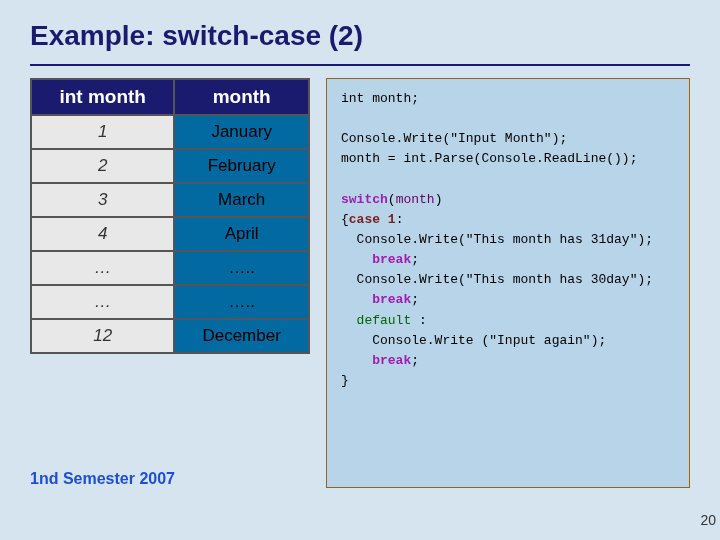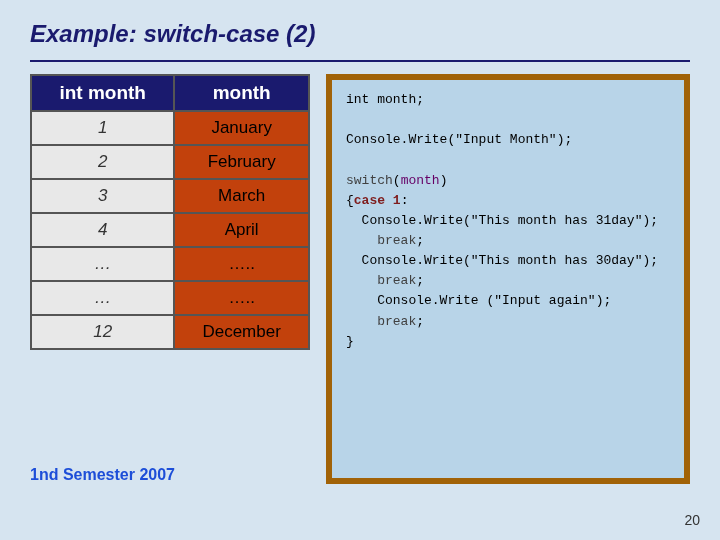--- a/index.html
+++ b/index.html
@@ -18,11 +18,10 @@
       padding: 20px 30px 20px 30px;
     }
     .title {
-      font-size: 24px;
+      font-size: 28px;
       font-weight: bold;
       color: #1a1a6e;
       margin-bottom: 12px;
-      font-style: italic;
     }
     .title-underline {
       height: 2px;

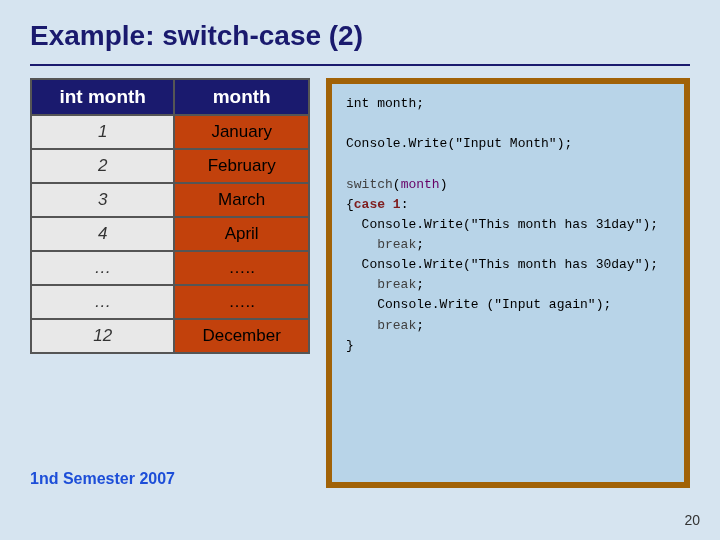--- a/index.html
+++ b/index.html
@@ -74,7 +74,7 @@
     .code-section {
       flex: 1;
       background: #b8d4e8;
-      border: 6px solid #a16207;
+      border: 1px solid #a16207;
       padding: 10px 14px;
       font-size: 13px;
       line-height: 1.55;

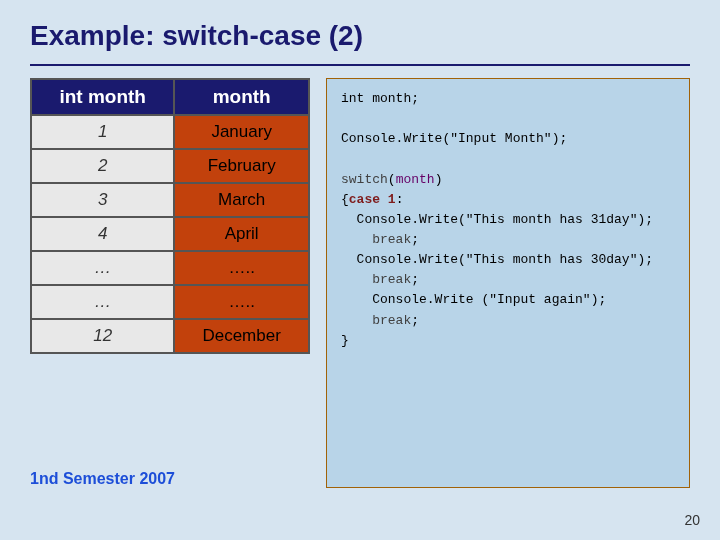--- a/index.html
+++ b/index.html
@@ -61,7 +61,7 @@
       color: #333;
     }
     table td:last-child {
-      background: #c2410c;
+      background: #0369a1;
     }
     .footer-text {
       margin-top: auto;

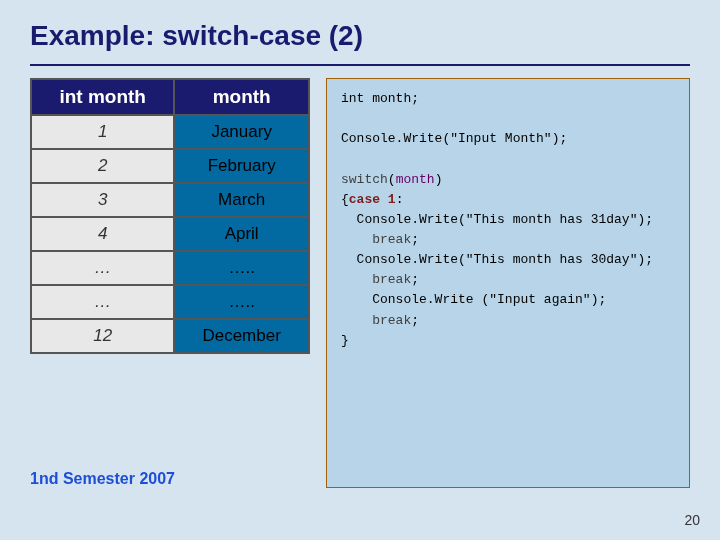--- a/index.html
+++ b/index.html
@@ -152,6 +152,7 @@
       <div class="code-line"><span>int month;</span></div>
       <div class="code-line">&nbsp;</div>
       <div class="code-line">Console.Write("Input Month");</div>
+      <div class="code-line">month = int.Parse(Console.ReadLine());</div>
       <div class="code-line">&nbsp;</div>
       <div class="code-line"><span class="kw-blue">switch</span>(<span class="kw-purple">month</span>)</div>
       <div class="code-line">{<span class="kw-red">case 1</span>:</div>

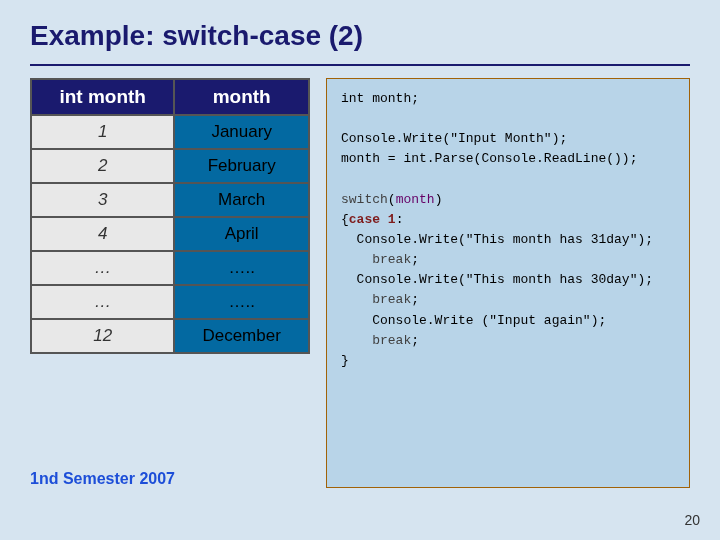--- a/index.html
+++ b/index.html
@@ -85,7 +85,7 @@
     .code-line {
       white-space: pre;
     }
-    .kw-blue { color: #404040; font-weight: normal; }
+    .kw-blue { color: #a21caf; font-weight: bold; }
     .kw-red { color: #7f1d1d; font-weight: bold; }
     .kw-green { color: #006600; }
     .kw-purple { color: #660066; }

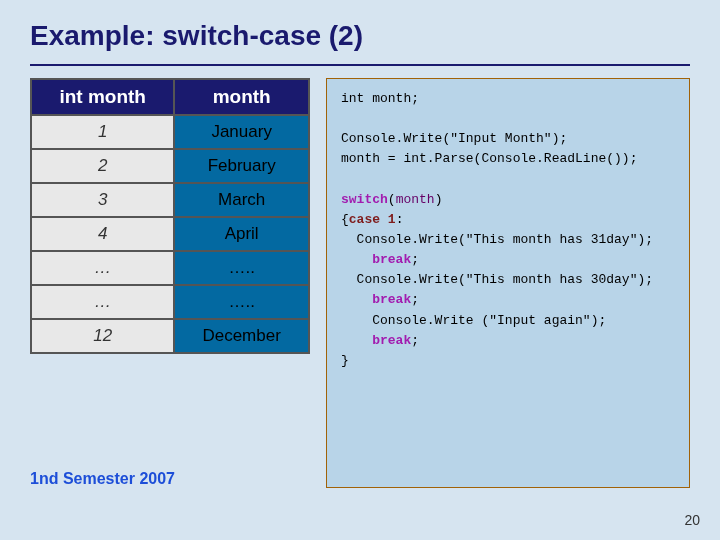--- a/index.html
+++ b/index.html
@@ -160,6 +160,7 @@
       <div class="code-line">    <span class="kw-blue">break</span>;</div>
       <div class="code-line">  Console.Write("This month has 30day");</div>
       <div class="code-line">    <span class="kw-blue">break</span>;</div>
+      <div class="code-line">  <span class="kw-green">default</span> :</div>
       <div class="code-line">    Console.Write ("Input again");</div>
       <div class="code-line">    <span class="kw-blue">break</span>;</div>
       <div class="code-line">}</div>

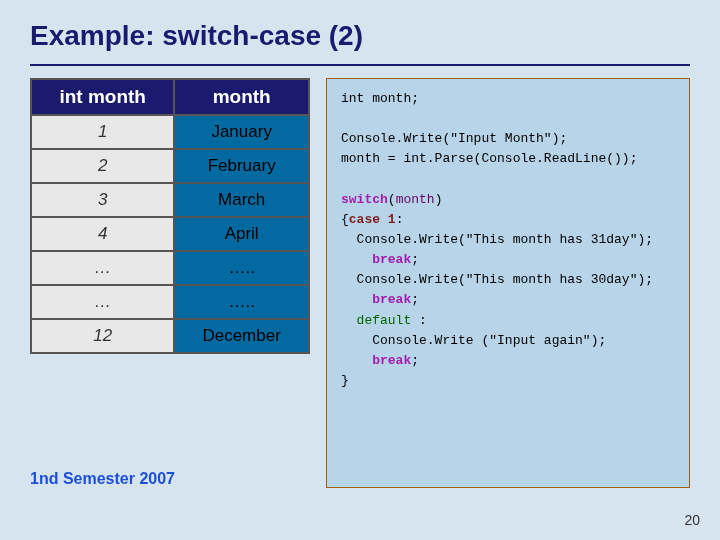--- a/index.html
+++ b/index.html
@@ -92,7 +92,7 @@
     .page-num {
       position: absolute;
       bottom: 12px;
-      right: 20px;
+      right: 4px;
       font-size: 14px;
       color: #333;
     }

